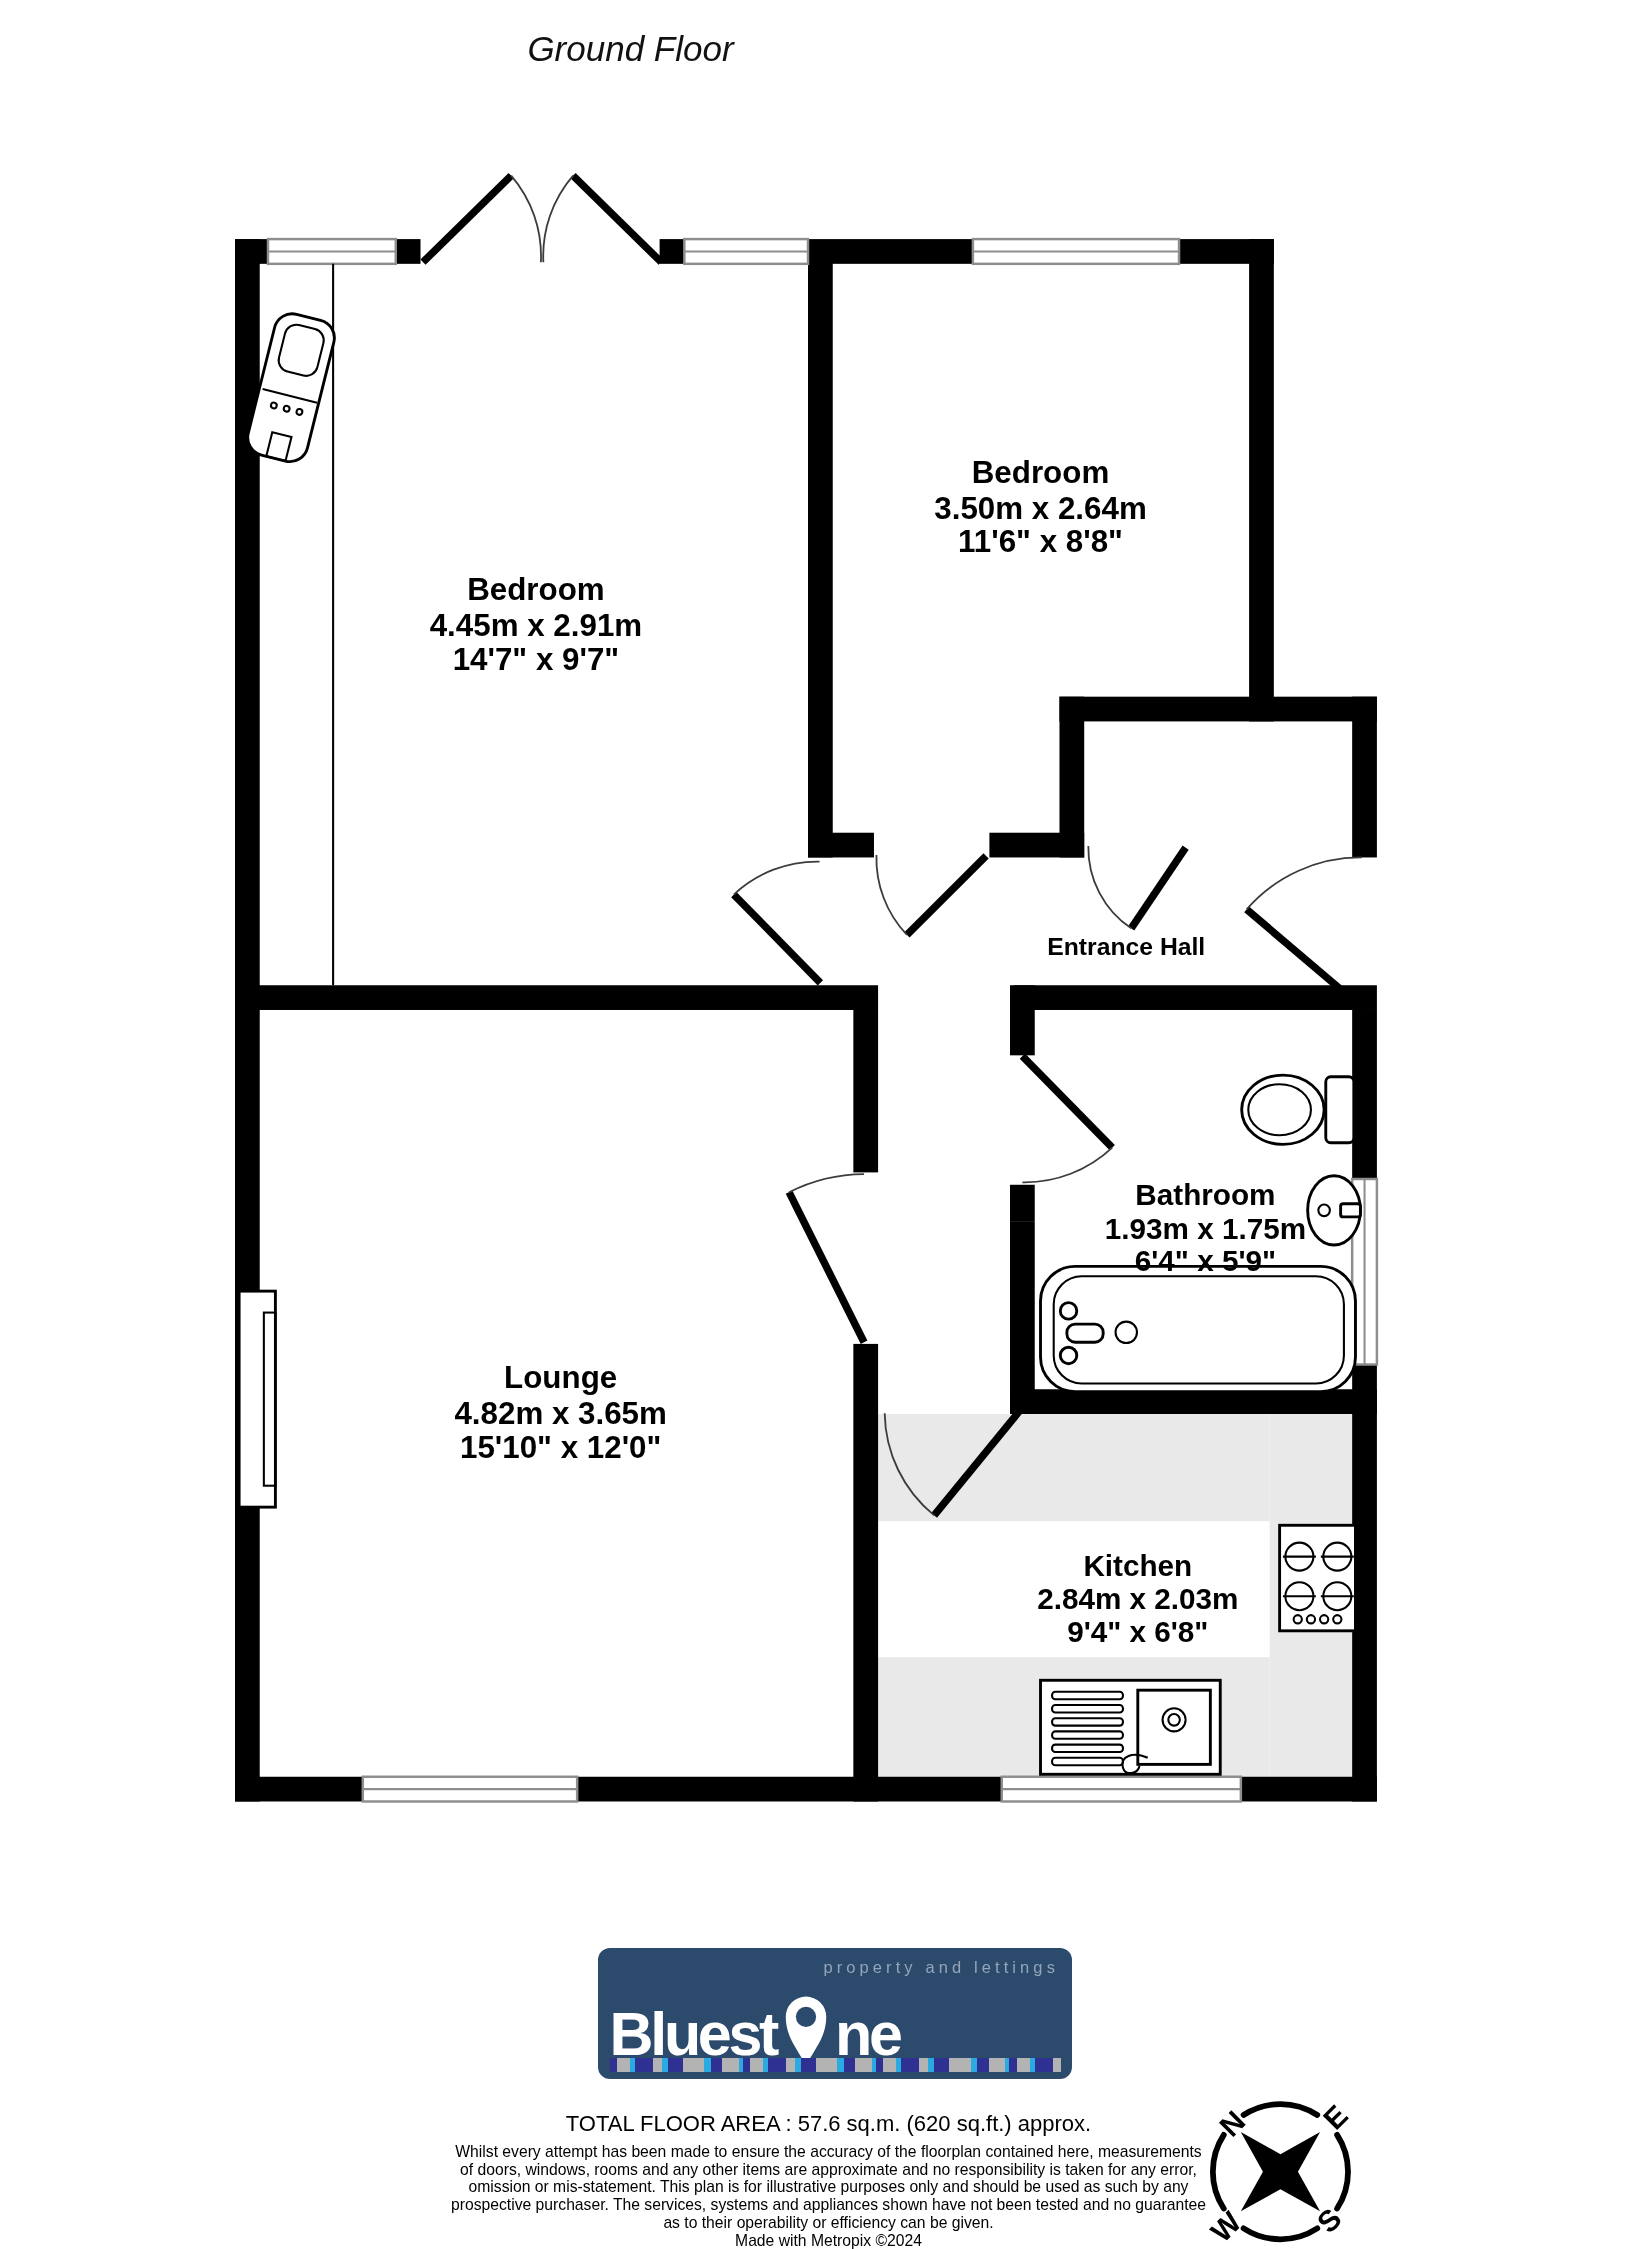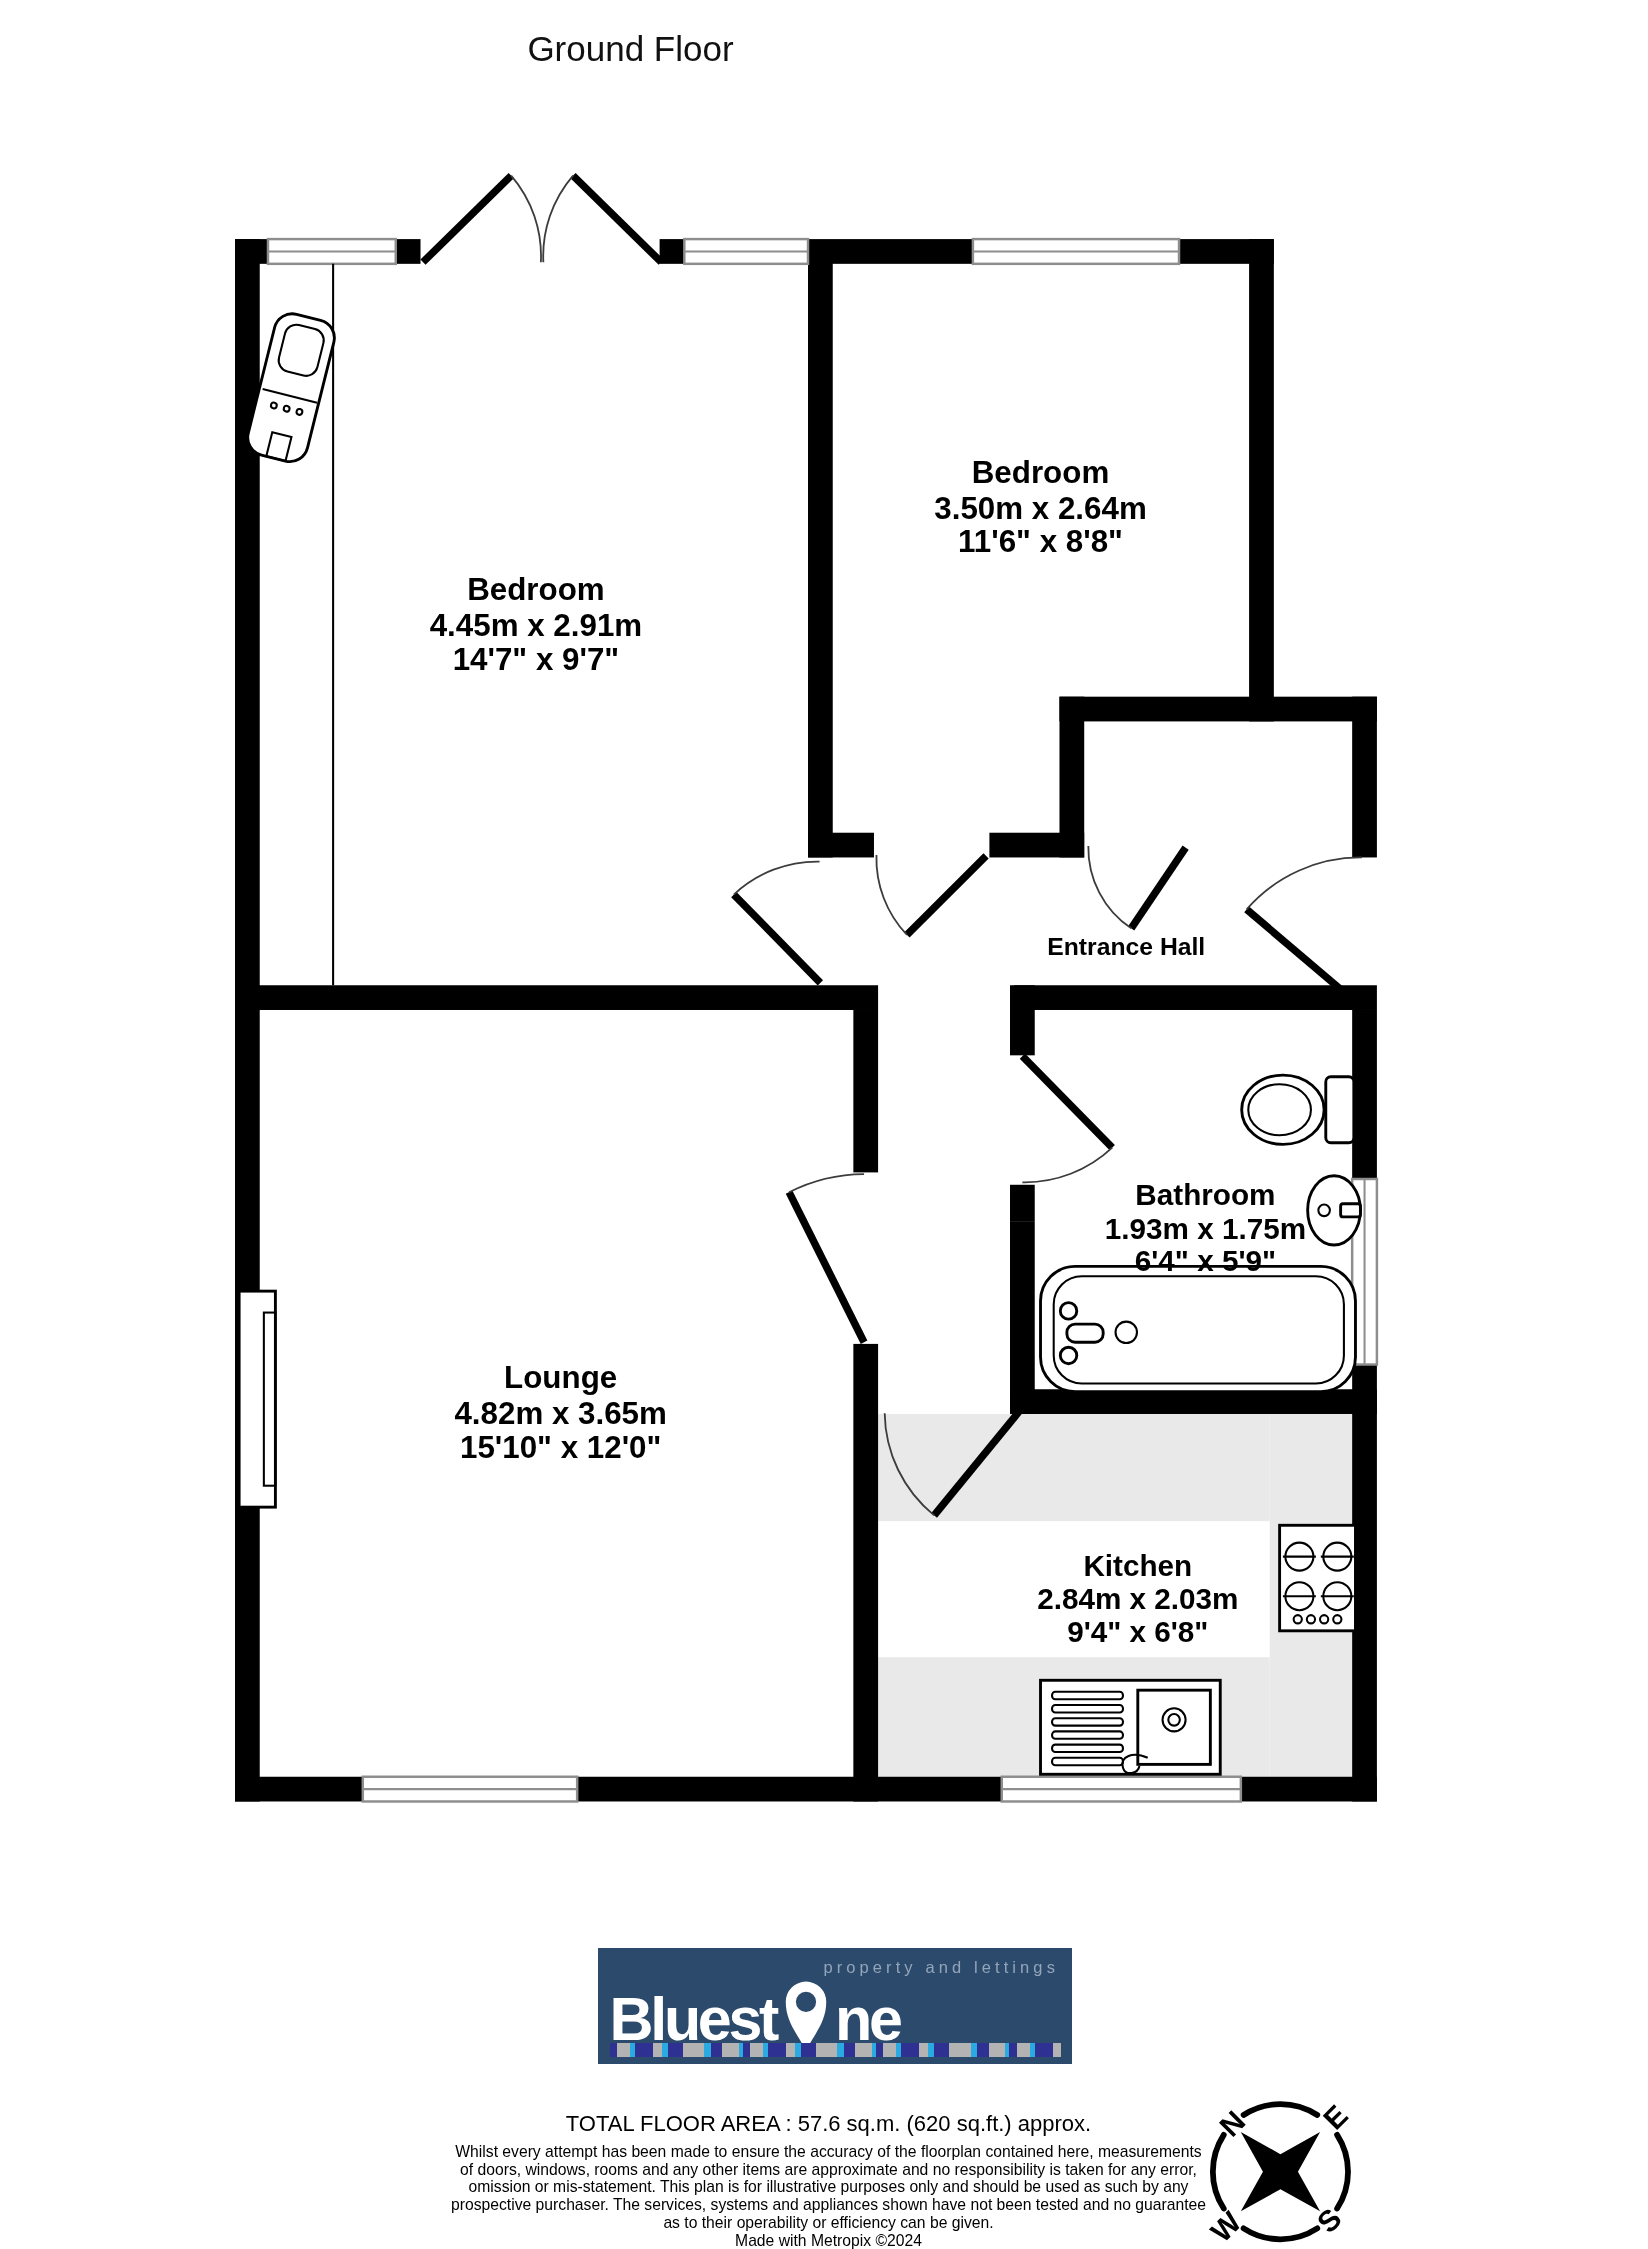--- a/index.html
+++ b/index.html
@@ -21,7 +21,7 @@
   .comp-arc{fill:none;stroke:#000;stroke-width:7;stroke-linecap:round;}
   .comp-letter{font:700 36px "Liberation Sans",sans-serif;text-anchor:middle;fill:#000;}
   .title{position:absolute;top:28px;left:0;width:1261px;text-align:center;
-         font-size:35px;line-height:41px;color:#111;}
+         font-size:35px;line-height:41px;color:#111;font-style:italic;}
   .logo{position:absolute;left:598px;top:1948px;width:474px;height:116px;}
   .logo-tagline{position:absolute;top:10px;right:13px;font-size:16.5px;letter-spacing:4.1px;}
   .brand{position:absolute;left:11.5px;bottom:20px;display:flex;align-items:flex-end;}

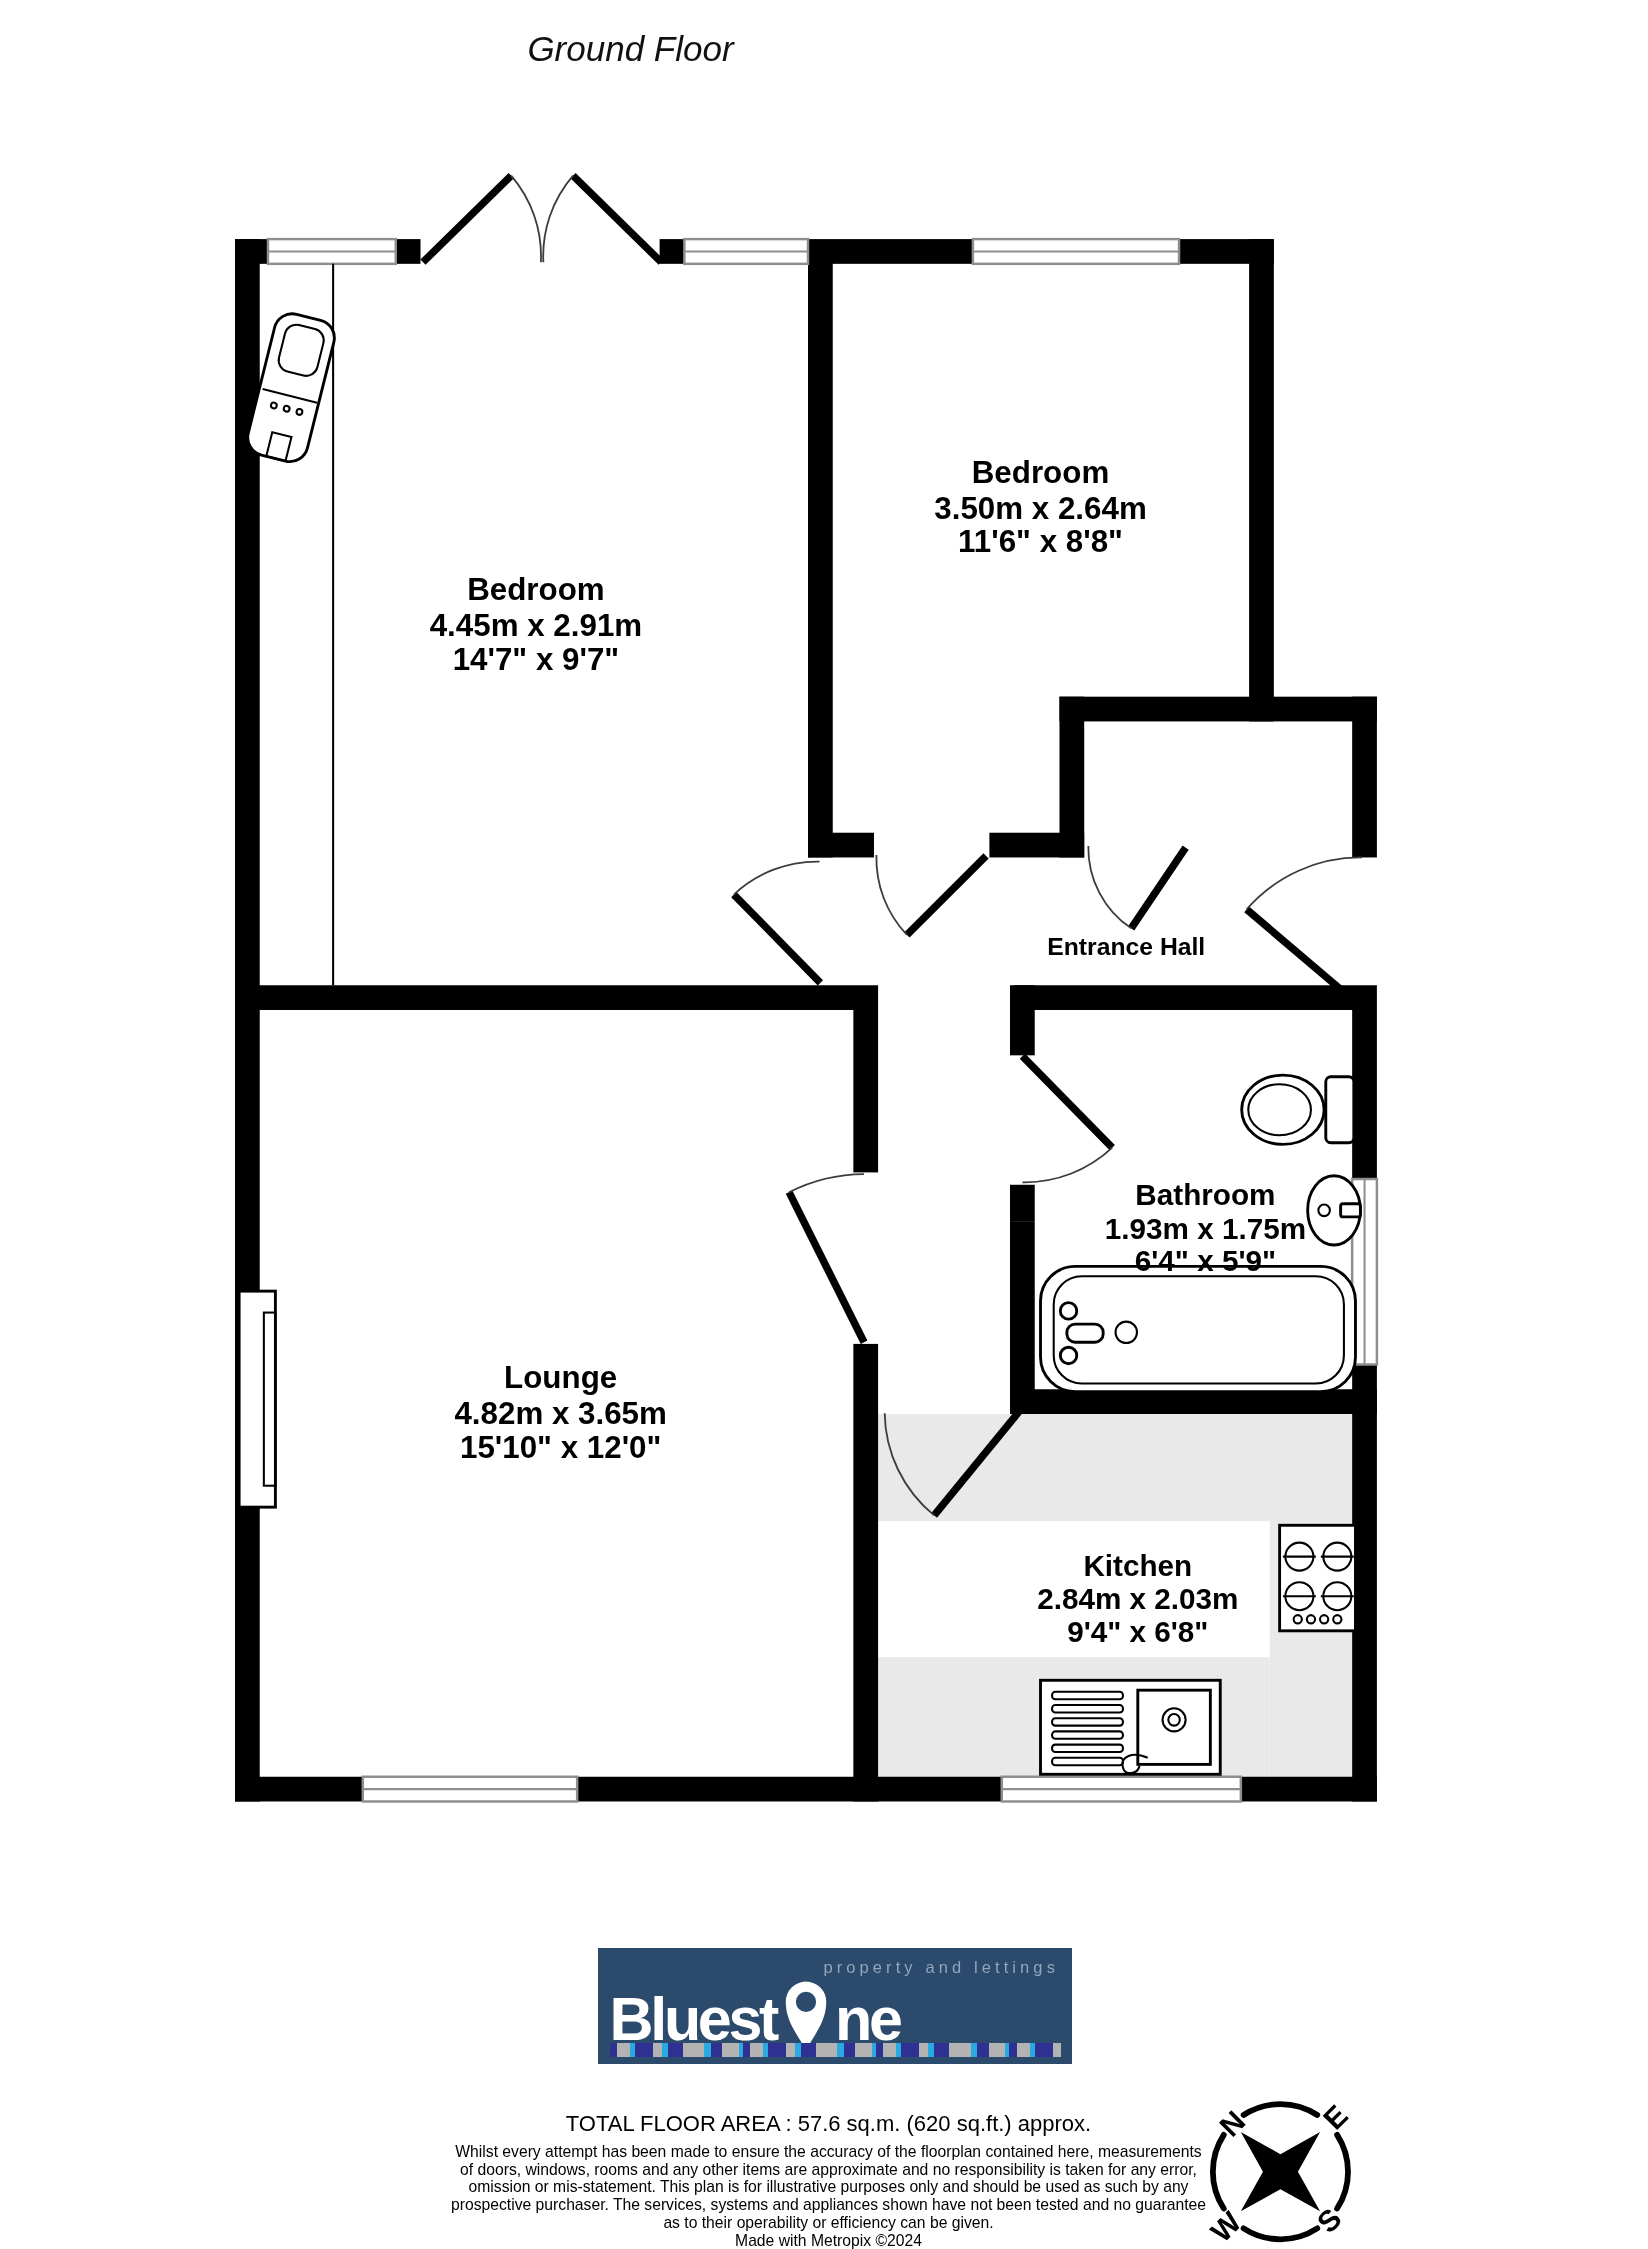--- a/index.html
+++ b/index.html
@@ -22,7 +22,7 @@
   .comp-letter{font:700 36px "Liberation Sans",sans-serif;text-anchor:middle;fill:#000;}
   .title{position:absolute;top:28px;left:0;width:1261px;text-align:center;
          font-size:35px;line-height:41px;color:#111;font-style:italic;}
-  .logo{position:absolute;left:598px;top:1948px;width:474px;height:116px;}
+  .logo{position:absolute;left:598px;top:1948px;width:474px;height:131px;border-radius:12px;}
   .logo-tagline{position:absolute;top:10px;right:13px;font-size:16.5px;letter-spacing:4.1px;}
   .brand{position:absolute;left:11.5px;bottom:20px;display:flex;align-items:flex-end;}
   .brand span{font-size:61px;line-height:0.82;font-weight:700;color:#fff;letter-spacing:-3.3px;}

